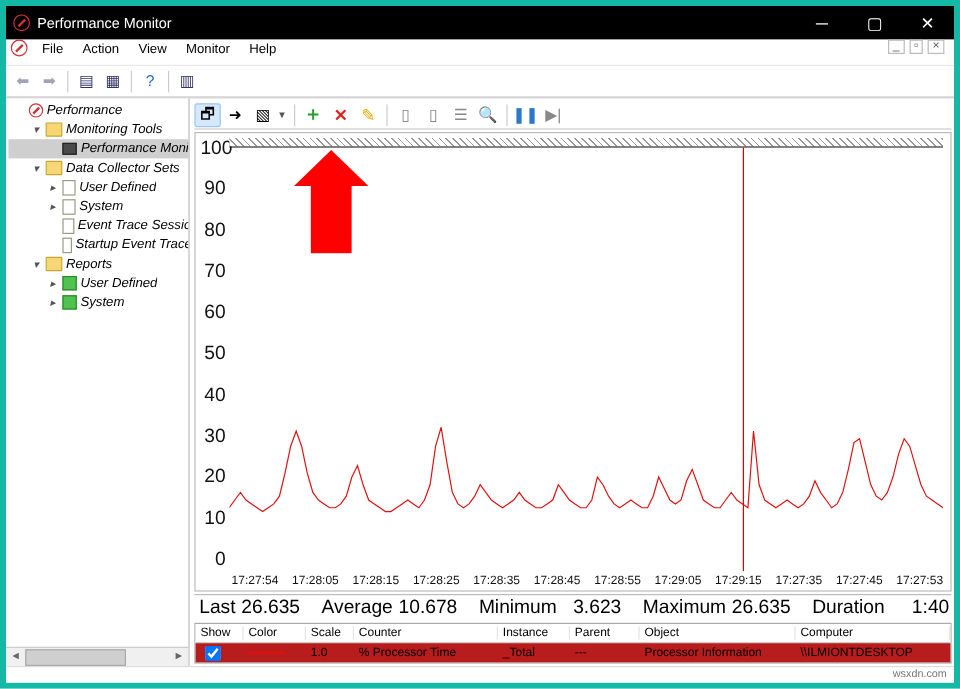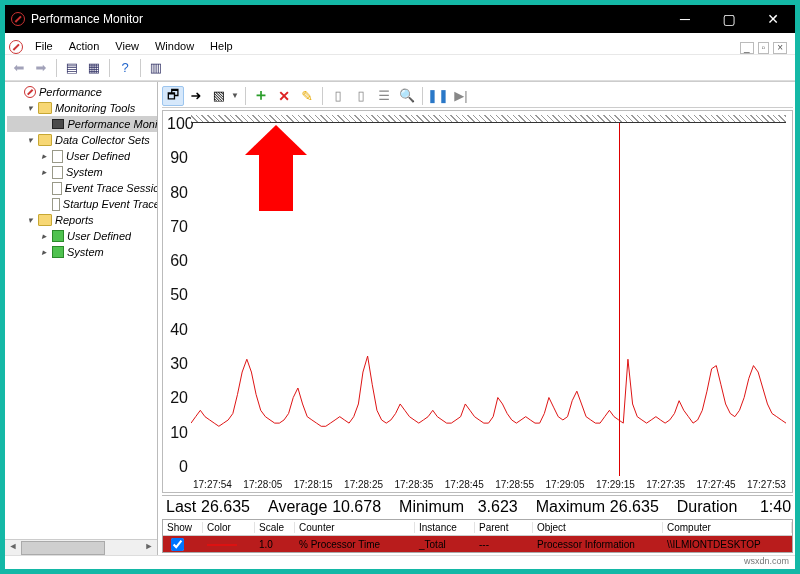--- a/index.html
+++ b/index.html
@@ -15,7 +15,7 @@
   .win-btn { width: 44px; height: 28px; display: flex; align-items: center; justify-content: center; color: #fff; font-size: 14px; }
 
   
-  .menubar { height: 22px; display: flex; align-items: flex-end; padding: 0 4px; background: #fff; border-bottom: 1px solid #e8e8e8; }
+  .menubar { height: 22px; display: flex; align-items: flex-start; padding: 0 4px; background: #fff; border-bottom: 1px solid #e8e8e8; }
   .menubar .app-icon { width: 14px; height: 14px; border: 1.5px solid #c33; border-radius: 50%; margin-right: 4px; position: relative; }
   .menubar .app-icon::after { content: ""; position: absolute; width: 8px; height: 1.5px; background: #c33; top: 50%; left: 50%; transform: translate(-50%,-50%) rotate(-45deg); }
   .menu-item { padding: 2px 8px; }

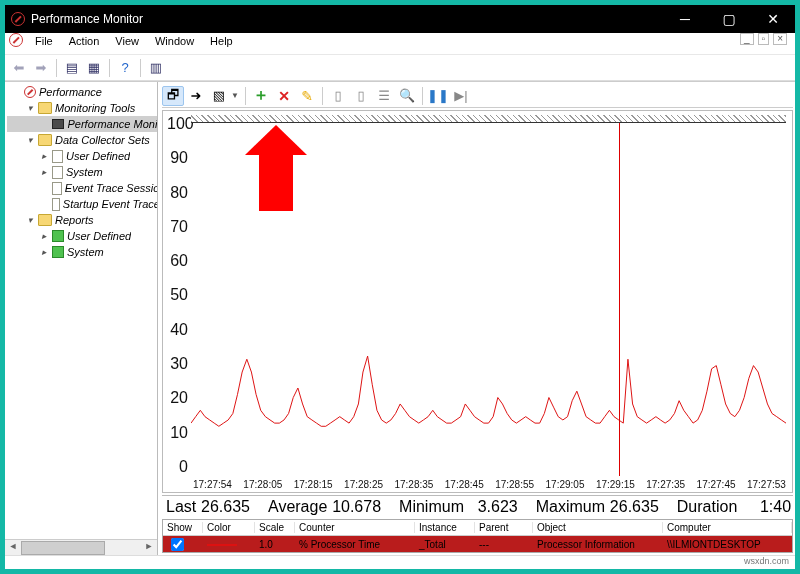--- a/index.html
+++ b/index.html
@@ -121,7 +121,7 @@
     <div class="menu-item">File</div>
     <div class="menu-item">Action</div>
     <div class="menu-item">View</div>
-    <div class="menu-item">Window</div>
+    <div class="menu-item">Monitor</div>
     <div class="menu-item">Help</div>
     <div class="menu-right">
       <span>_</span>

